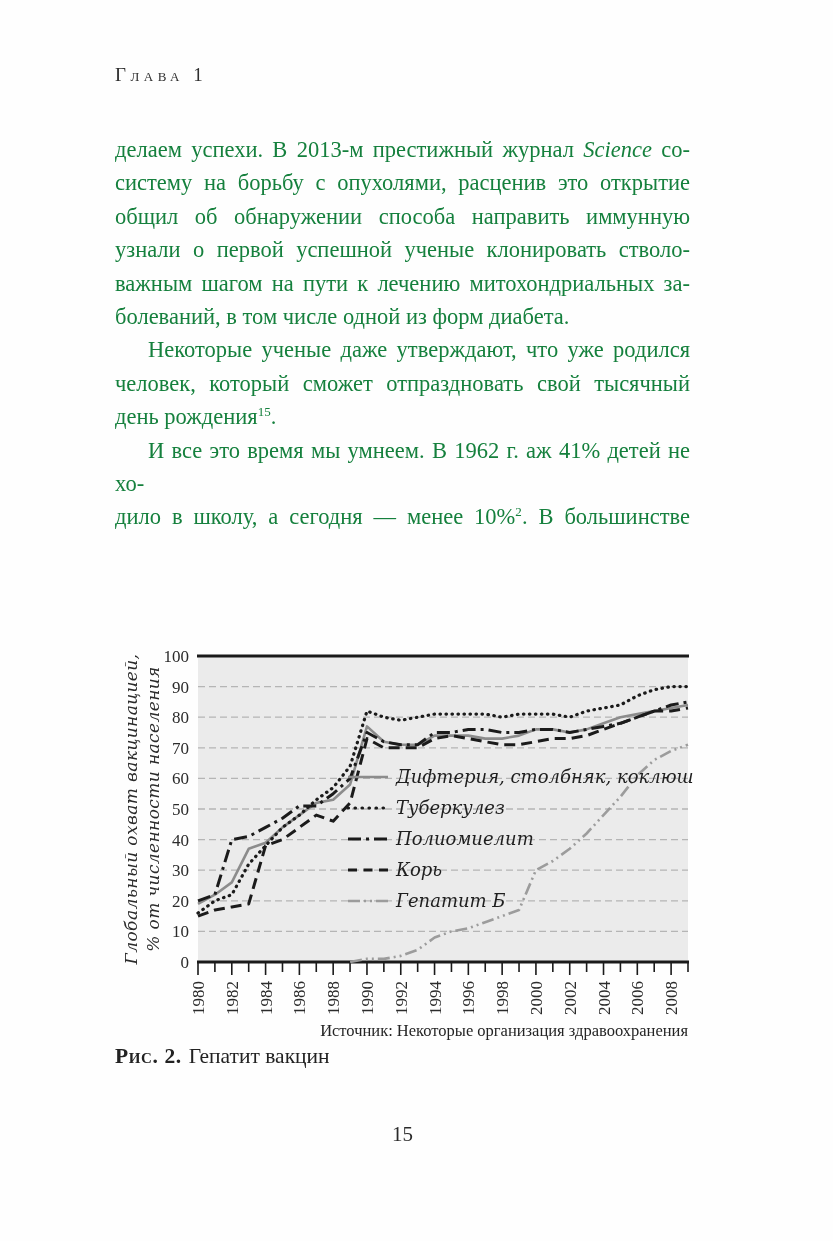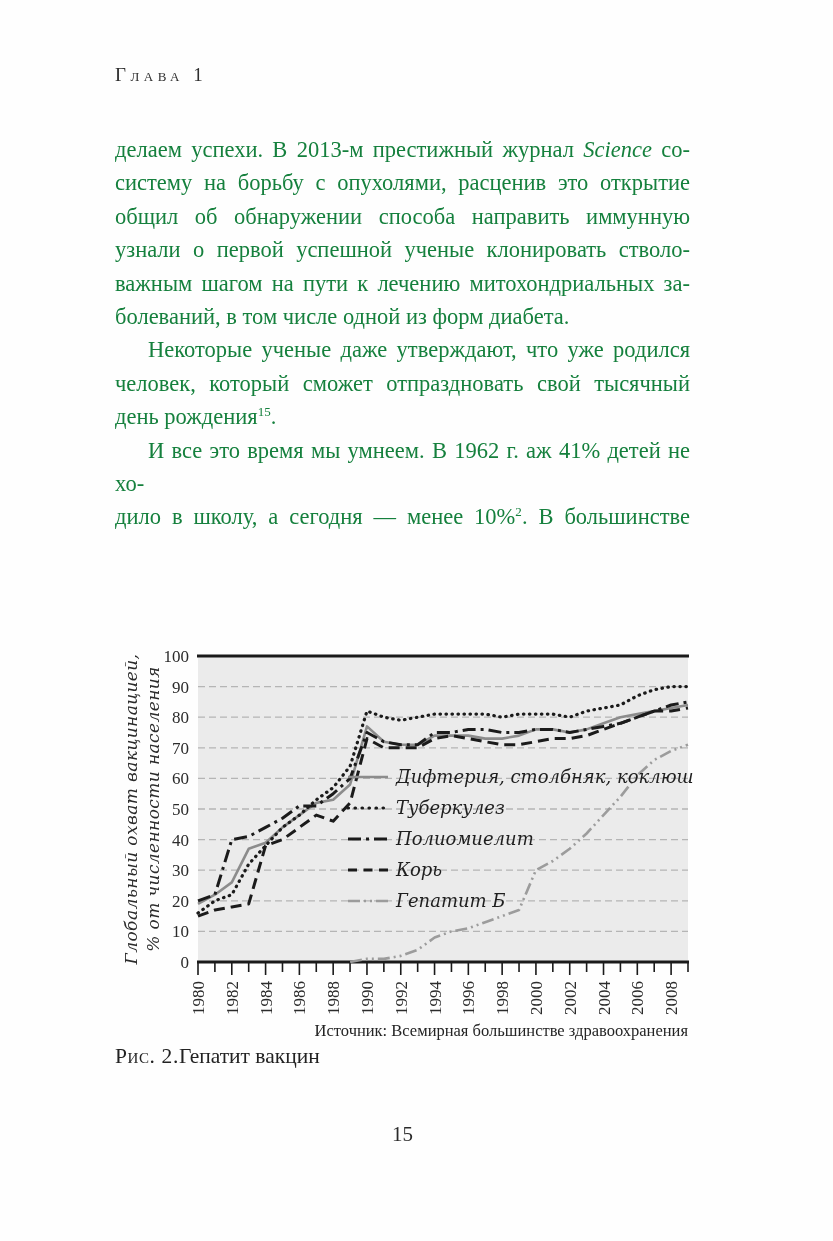--- a/index.html
+++ b/index.html
@@ -163,7 +163,7 @@
       </svg>
   </div>
 
-  <div class="source-line">Источник: Всемирная большинстве здравоохранения</div>
+  <div class="source-line">Источник: Некоторые организация здравоохранения</div>
 
   <div class="fig-caption">
     <span class="cap-label">Рис. 2.</span><span>Гепатит вакцин</span>

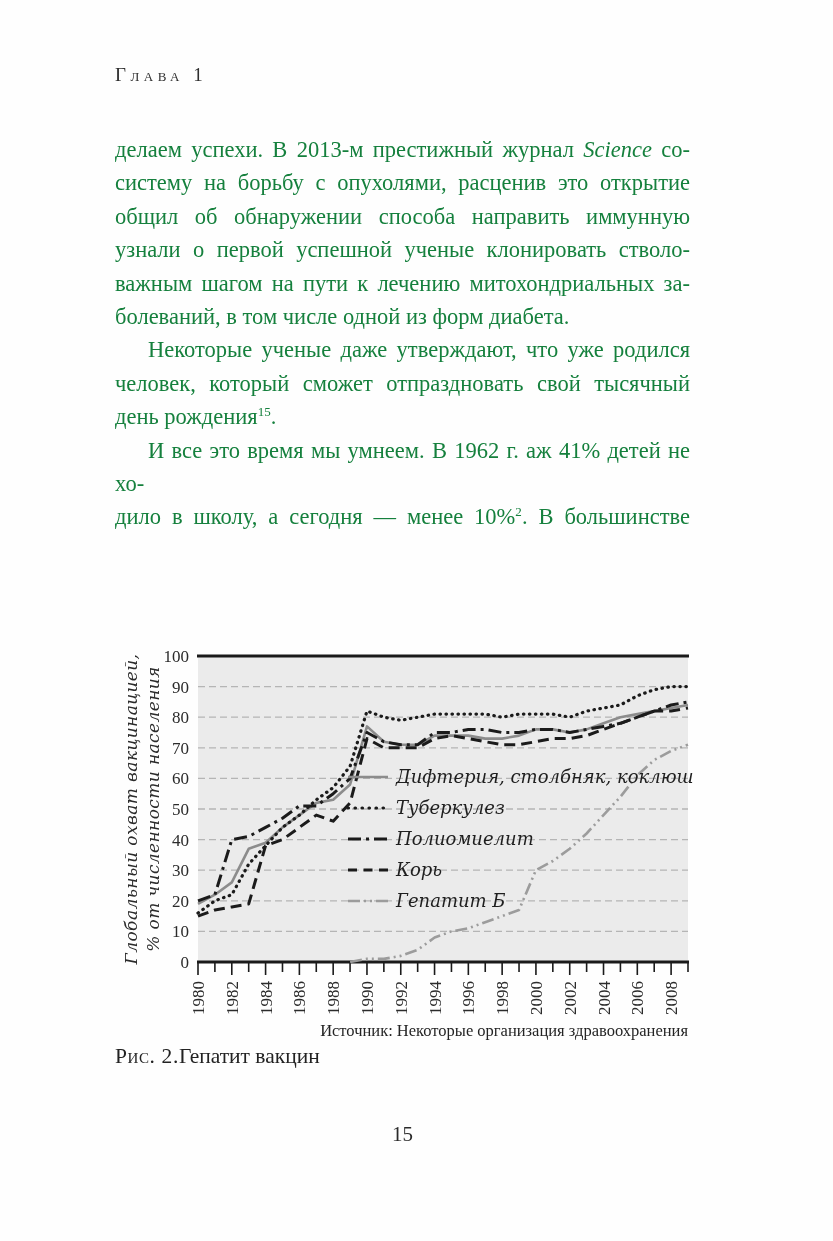--- a/index.html
+++ b/index.html
@@ -40,7 +40,7 @@
   .fig-caption{
     position:absolute;top:1044px;left:115px;font-size:21.5px;color:#222;
   }
-  .cap-label{font-variant:small-caps;letter-spacing:0.6px;}
+  .cap-label{font-variant:small-caps;letter-spacing:0.6px;margin-right:7px;font-weight:bold;}
   .folio{
     position:absolute;top:1122px;left:115px;width:575px;
     text-align:center;font-size:21px;color:#2b2b2b;

